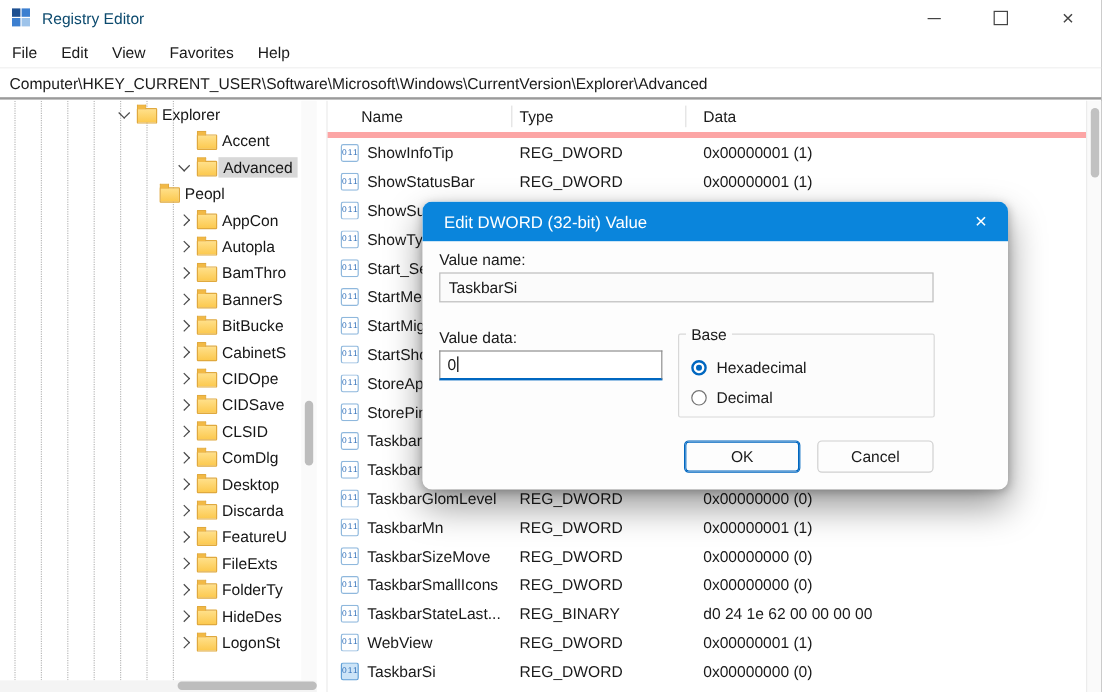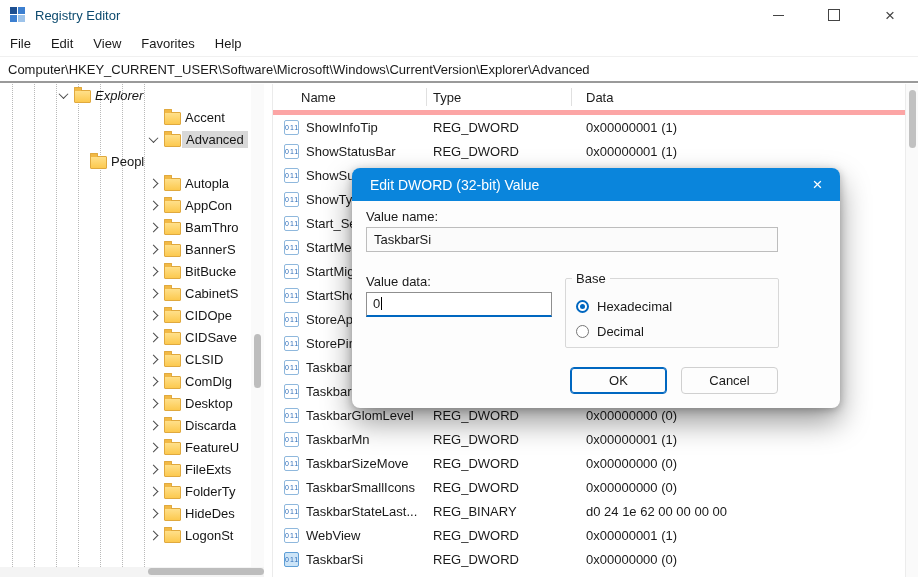--- a/index.html
+++ b/index.html
@@ -33,7 +33,7 @@
   .treepane{position:absolute;left:0;top:84px;width:251px;height:483px;overflow:hidden;background:#fff;}
   .guide{position:absolute;top:0;bottom:0;width:0;border-left:1px dotted #b9b9b9;}
   .trow{position:relative;display:flex;align-items:center;height:22px;gap:4px;white-space:nowrap;}
-  .trow.lvl0{padding-left:56px;font-style:italic;}
+  .trow.lvl0{padding-left:96px;}
   .trow.lvl1{padding-left:146px;}
   .trow.lvl2{padding-left:72px;}
   .chevwrap{width:14px;height:14px;display:flex;align-items:center;justify-content:center;flex:none;}

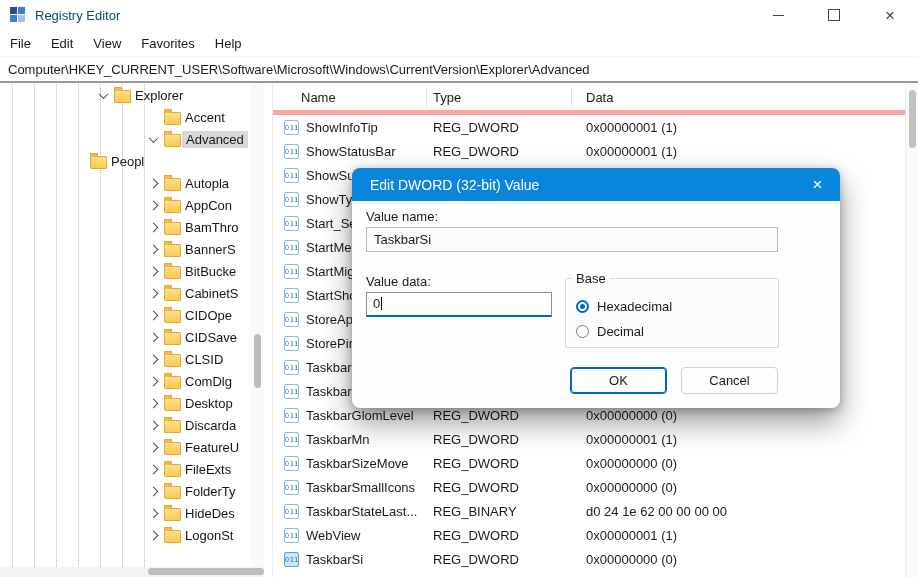--- a/index.html
+++ b/index.html
@@ -35,7 +35,7 @@
   .trow{position:relative;display:flex;align-items:center;height:22px;gap:4px;white-space:nowrap;}
   .trow.lvl0{padding-left:96px;}
   .trow.lvl1{padding-left:146px;}
-  .trow.lvl2{padding-left:72px;}
+  .trow.lvl2{padding-left:115px;}
   .chevwrap{width:14px;height:14px;display:flex;align-items:center;justify-content:center;flex:none;}
   .chev{display:block;width:6px;height:6px;border-right:1.5px solid #4a4a4a;border-bottom:1.5px solid #4a4a4a;}
   .chev-down{transform:rotate(45deg) translate(-1px,-1px);}

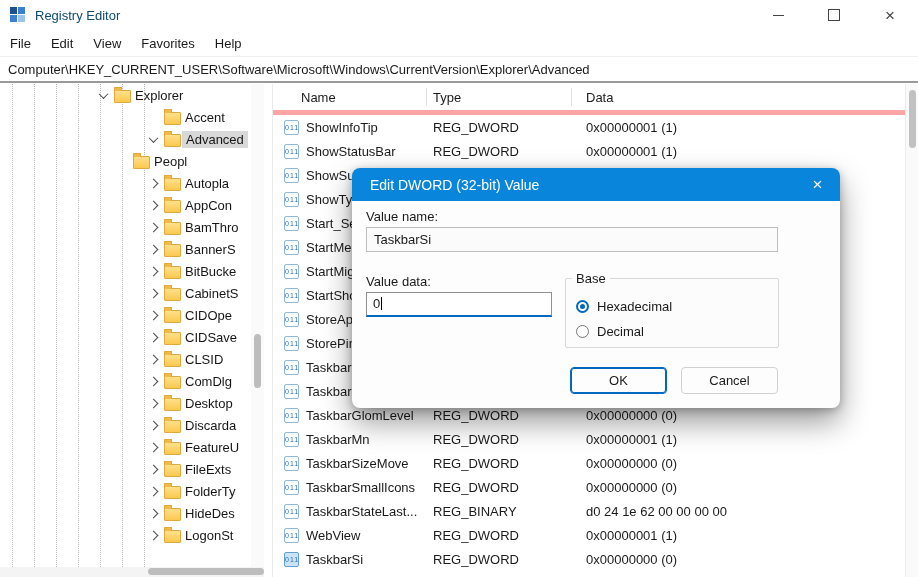--- a/index.html
+++ b/index.html
@@ -166,14 +166,14 @@
           <i class="chev chev-right"></i>
         </span>
         <span class="folder"></span>
+        <span class="tlabel">AppCon</span>
+      </div>
+      <div class="trow lvl1">
+        <span class="chevwrap">
+          <i class="chev chev-right"></i>
+        </span>
+        <span class="folder"></span>
         <span class="tlabel">Autopla</span>
-      </div>
-      <div class="trow lvl1">
-        <span class="chevwrap">
-          <i class="chev chev-right"></i>
-        </span>
-        <span class="folder"></span>
-        <span class="tlabel">AppCon</span>
       </div>
       <div class="trow lvl1">
         <span class="chevwrap">

